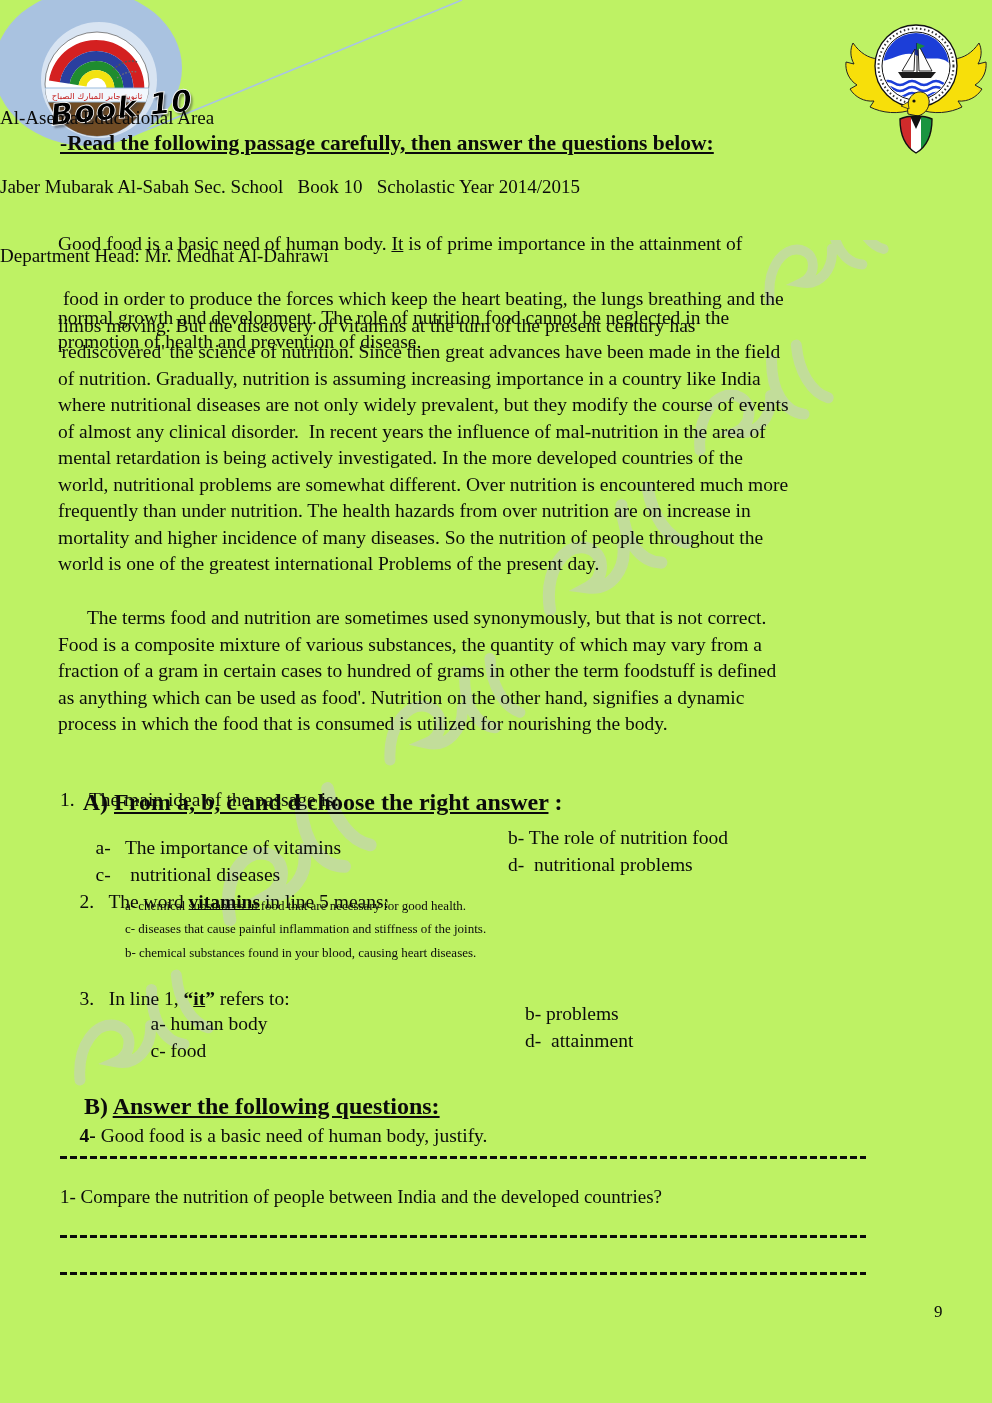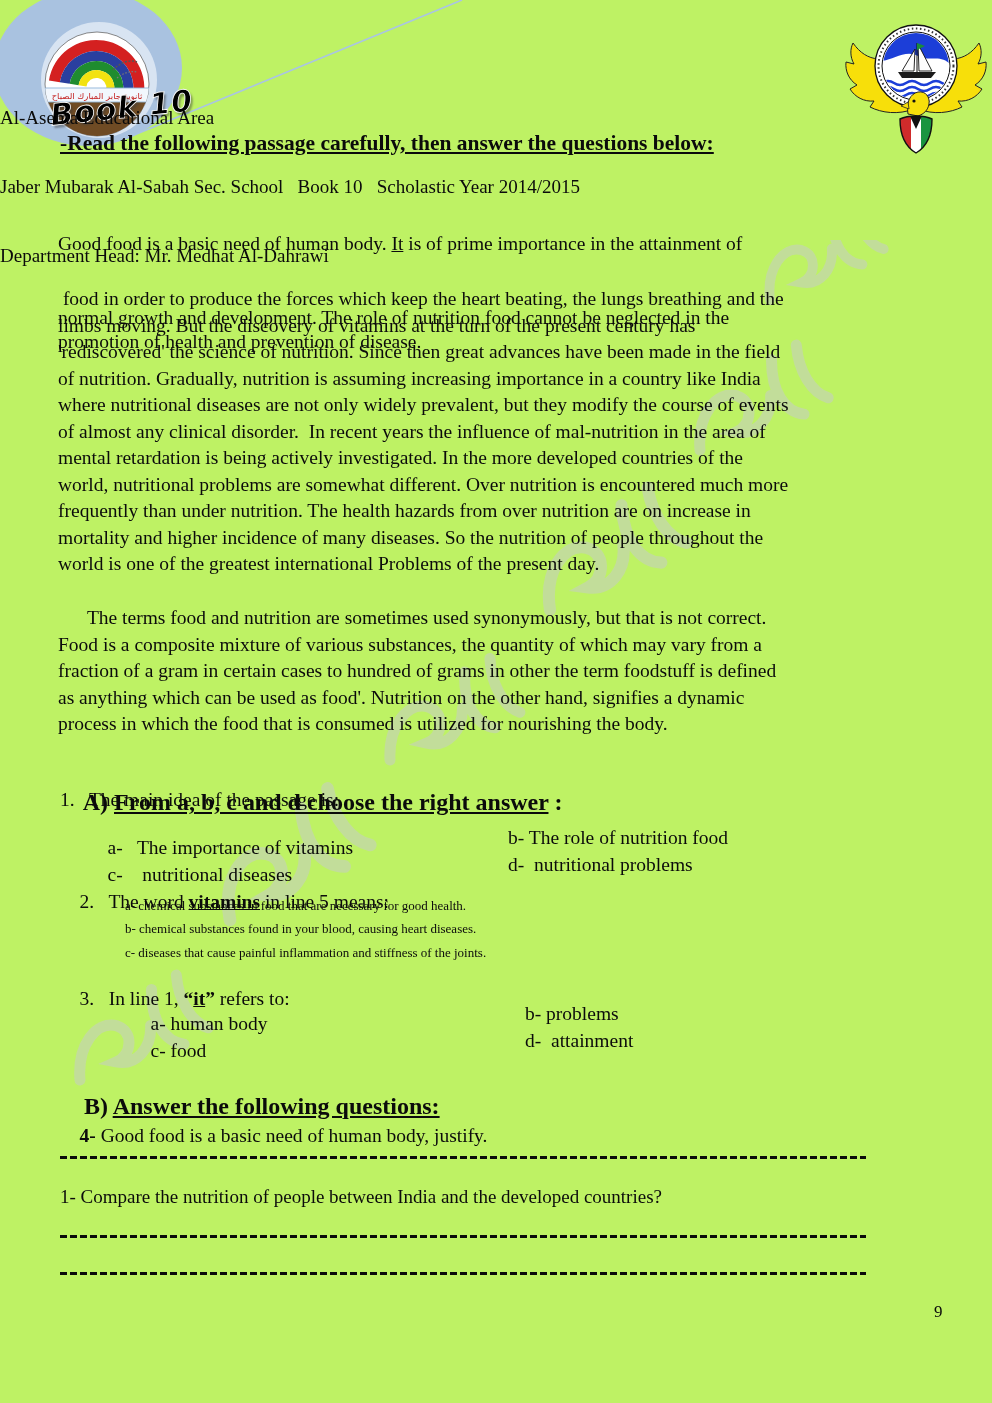--- a/index.html
+++ b/index.html
@@ -22,7 +22,7 @@
   
   .qline{position:absolute;left:60px;font-size:19.5px;white-space:pre;}
   .row{position:absolute;left:60px;width:900px;font-size:19.5px;white-space:pre;}
-  .opt-l{margin-left:28px;}
+  .opt-l{margin-left:16px;}
   .opt-l3{margin-left:71px;}
   .opt-r{position:absolute;top:0;margin-top:12px;}
   .subopts{position:absolute;left:125px;font-size:13px;line-height:23.3px;white-space:pre;}

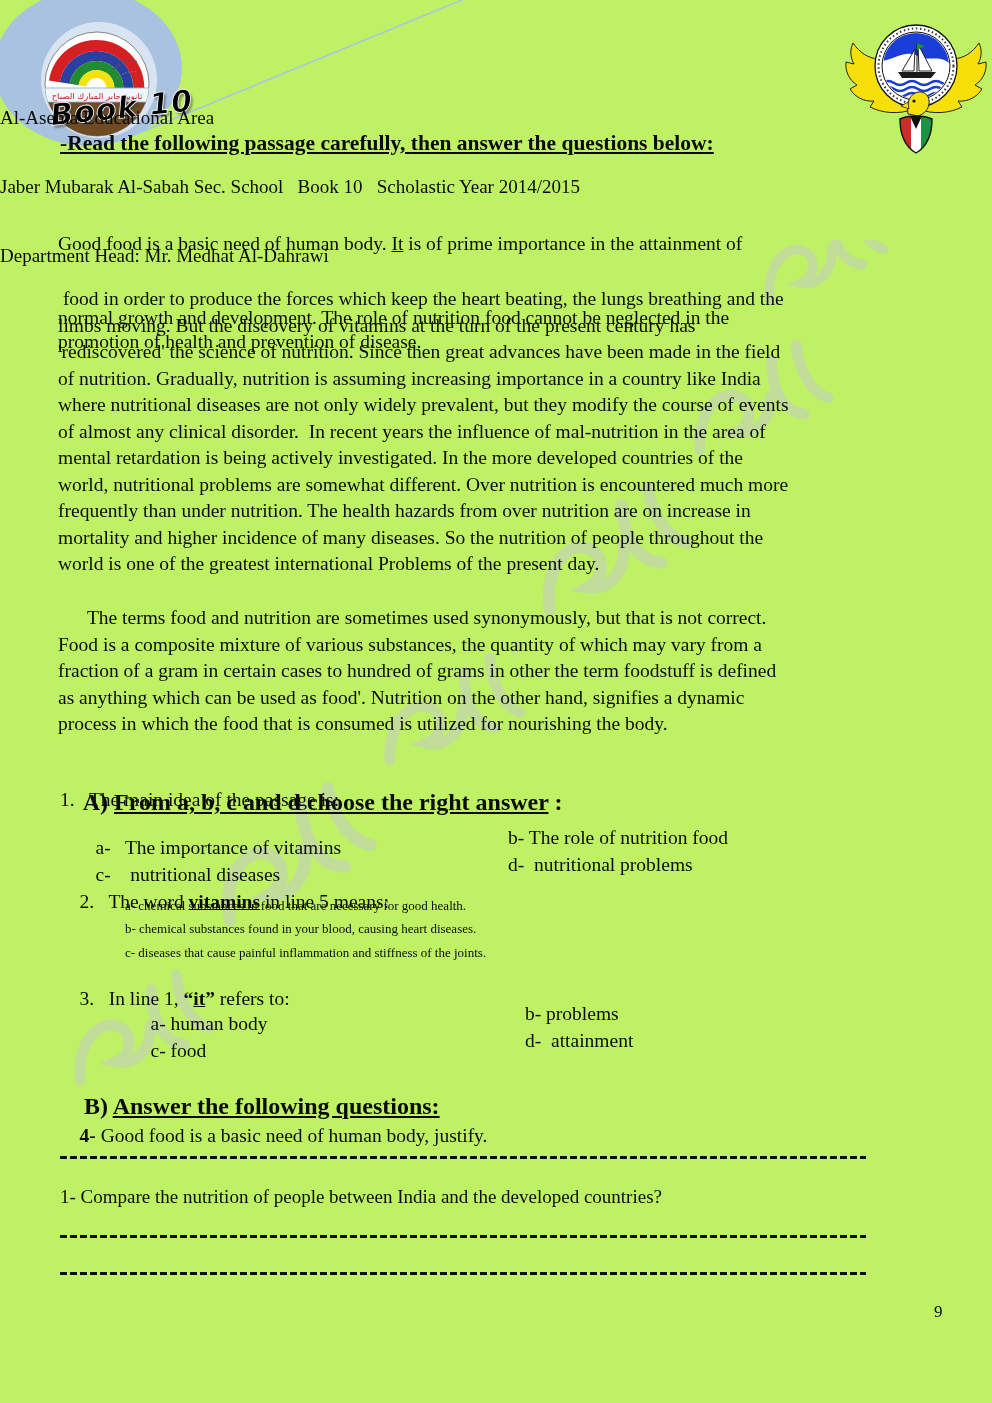--- a/index.html
+++ b/index.html
@@ -163,7 +163,7 @@
   <div class="qline" style="top:869px">
     <span>2.   The word </span><span class="b u">vitamins</span><span> in line 5 means:</span>
   </div>
-  <div class="subopts" style="top:894px"><div>a- chemical substances in food that are necessary for good health.</div><div>b- chemical substances found in your blood, causing heart diseases.</div><div>c- diseases that cause painful inflammation and stiffness of the joints.</div></div>
+  <div class="subopts" style="top:894px"><div>a- chemical substances in food that are necessary for good health.</div><div>c- diseases that cause painful inflammation and stiffness of the joints.</div><div>b- chemical substances found in your blood, causing heart diseases.</div></div>
 
   <div class="qline" style="top:966px">
     <span>3.   In line 1, </span><span class="b">“</span><span class="b u">it</span><span class="b">”</span><span> refers to:</span>

